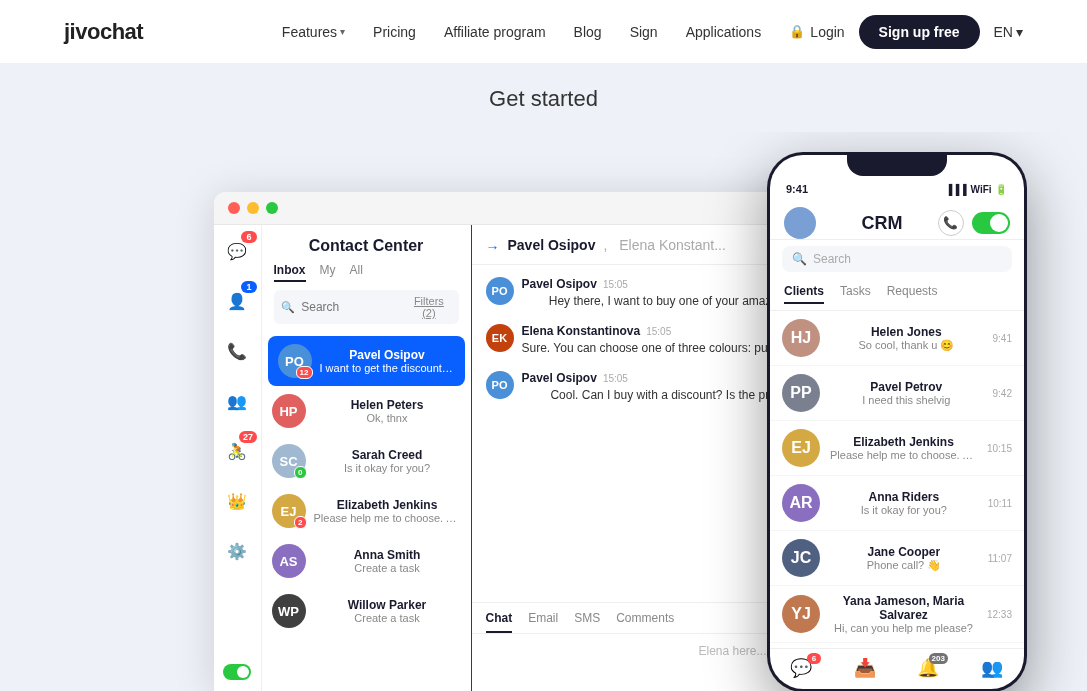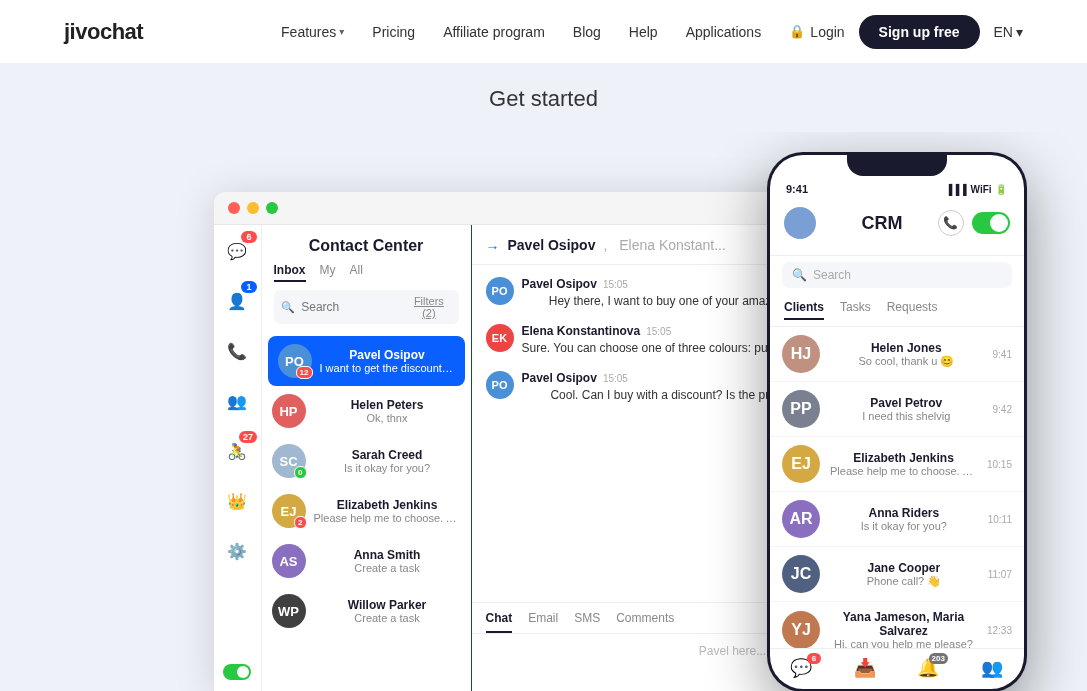--- a/index.html
+++ b/index.html
@@ -152,7 +152,7 @@
       <span>Blog</span>
     </a>
     <a class="nav-link">
-      <span>Help</span>
+      <span>Sign</span>
     </a>
     <a class="nav-link">
       <span>Applications</span>

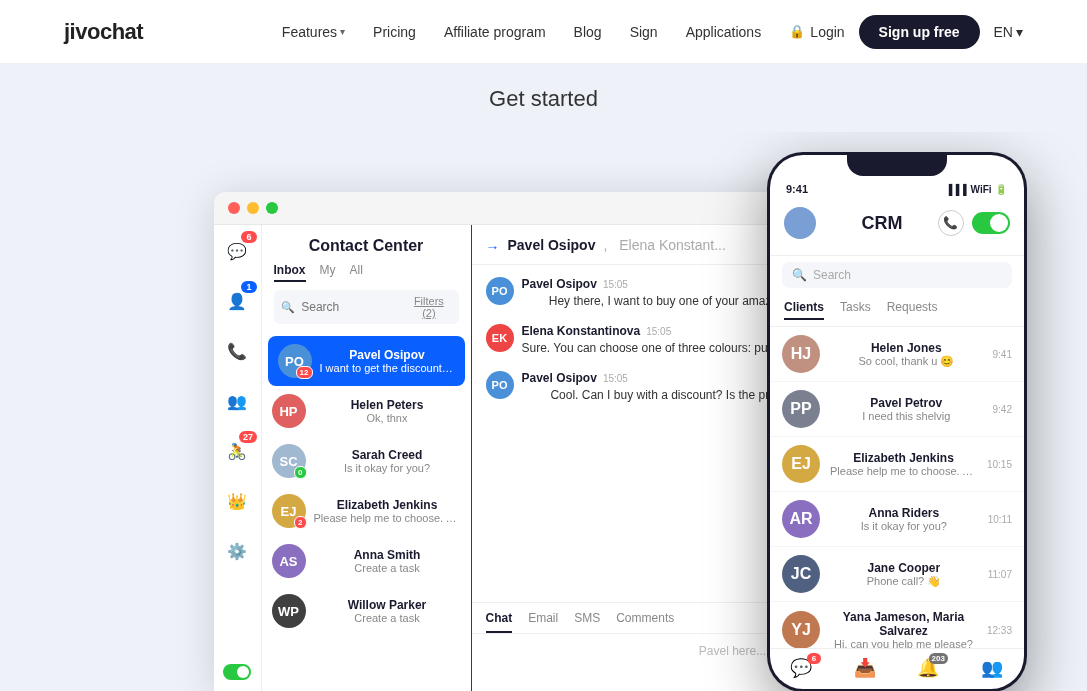--- a/index.html
+++ b/index.html
@@ -98,7 +98,7 @@
     .phone-status { display: flex; justify-content: space-between; align-items: center; padding: 28px 16px 8px; font-size: 11px; font-weight: 600; color: #1a1a2e; }
     .phone-status-right { display: flex; gap: 4px; align-items: center; font-size: 10px; }
 
-    .phone-header { display: flex; align-items: center; padding: 4px 14px 16px; border-bottom: 1px solid #eee; }
+    .phone-header { display: flex; align-items: center; padding: 4px 14px 0; border-bottom: 1px solid #eee; }
     .phone-avatar { width: 32px; height: 32px; border-radius: 50%; background: #7a9fd4; margin-right: 10px; flex-shrink: 0; }
     .phone-title { font-size: 18px; font-weight: 700; color: #1a1a2e; flex: 1; }
     .phone-call-btn { width: 26px; height: 26px; border-radius: 50%; border: 1px solid #ccc; display: flex; align-items: center; justify-content: center; font-size: 12px; color: #666; margin-right: 8px; }

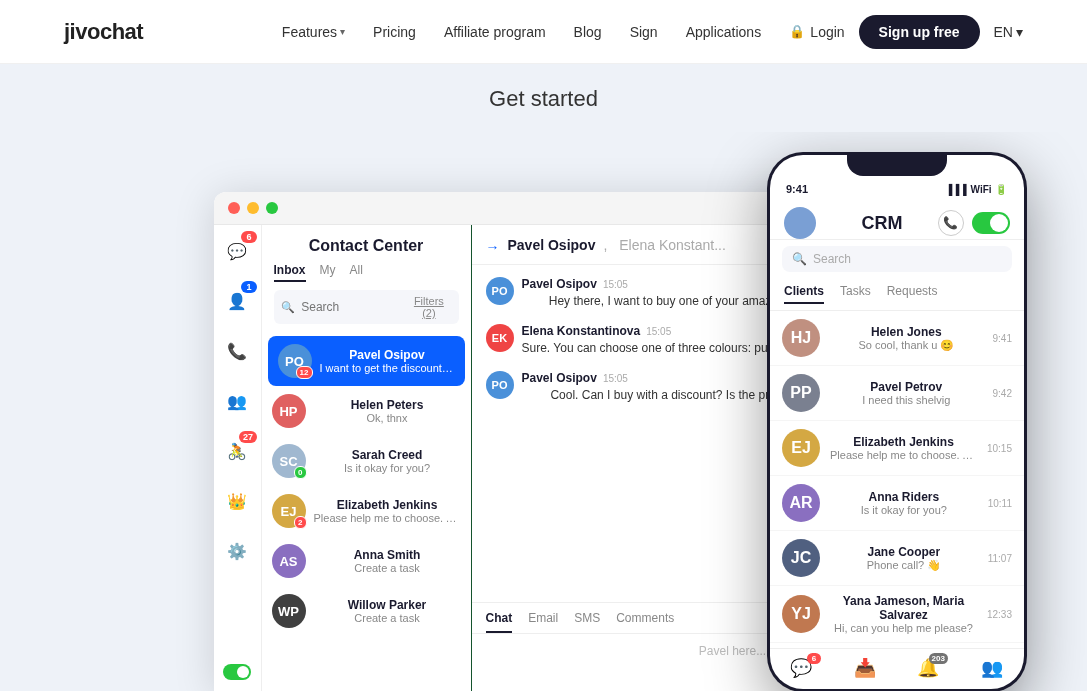--- a/index.html
+++ b/index.html
@@ -312,7 +312,7 @@
               </div>
             </div>
             <div class="chat-msg">
-              <div class="msg-avatar" style="background:#ef4444;">EK</div>
+              <div class="msg-avatar" style="background:#c2410c;">EK</div>
               <div class="msg-content">
                 <div class="msg-header">
                   <span class="msg-name">Elena Konstantinova</span>

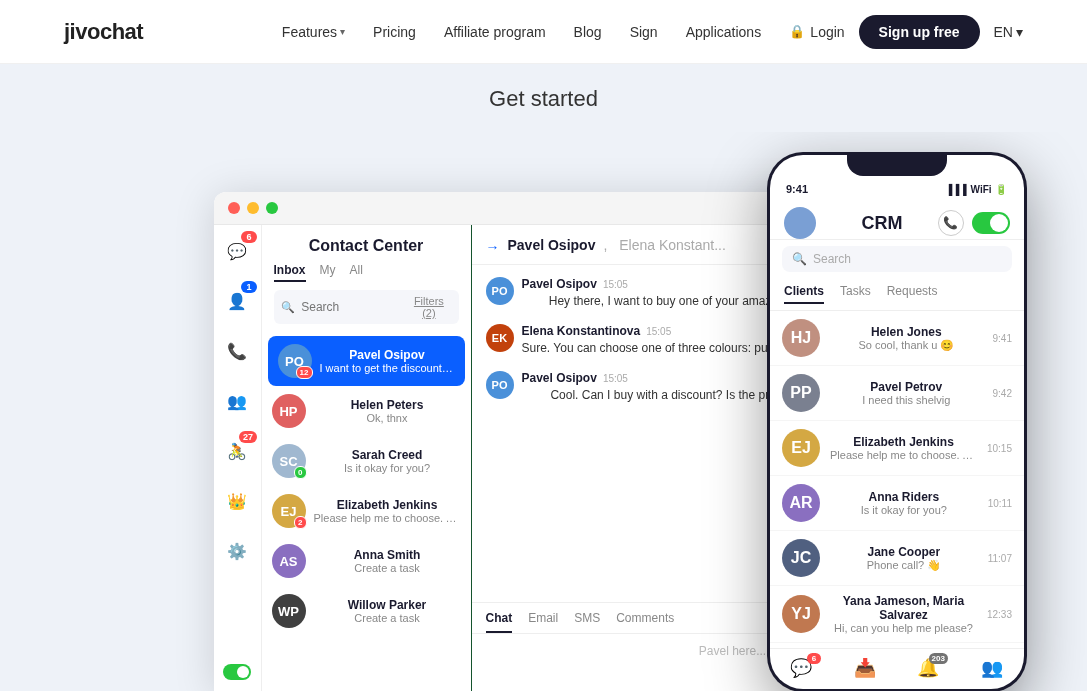--- a/index.html
+++ b/index.html
@@ -341,7 +341,7 @@
               <div class="chat-all">(All 10)</div>
             </div>
             <div class="chat-input-area">
-              <div class="chat-input">Pavel here...</div>
+              <div class="chat-input">Elena here...</div>
               <div class="chat-input-tools">
                 <span>Aа</span>
                 <span>📎</span>

